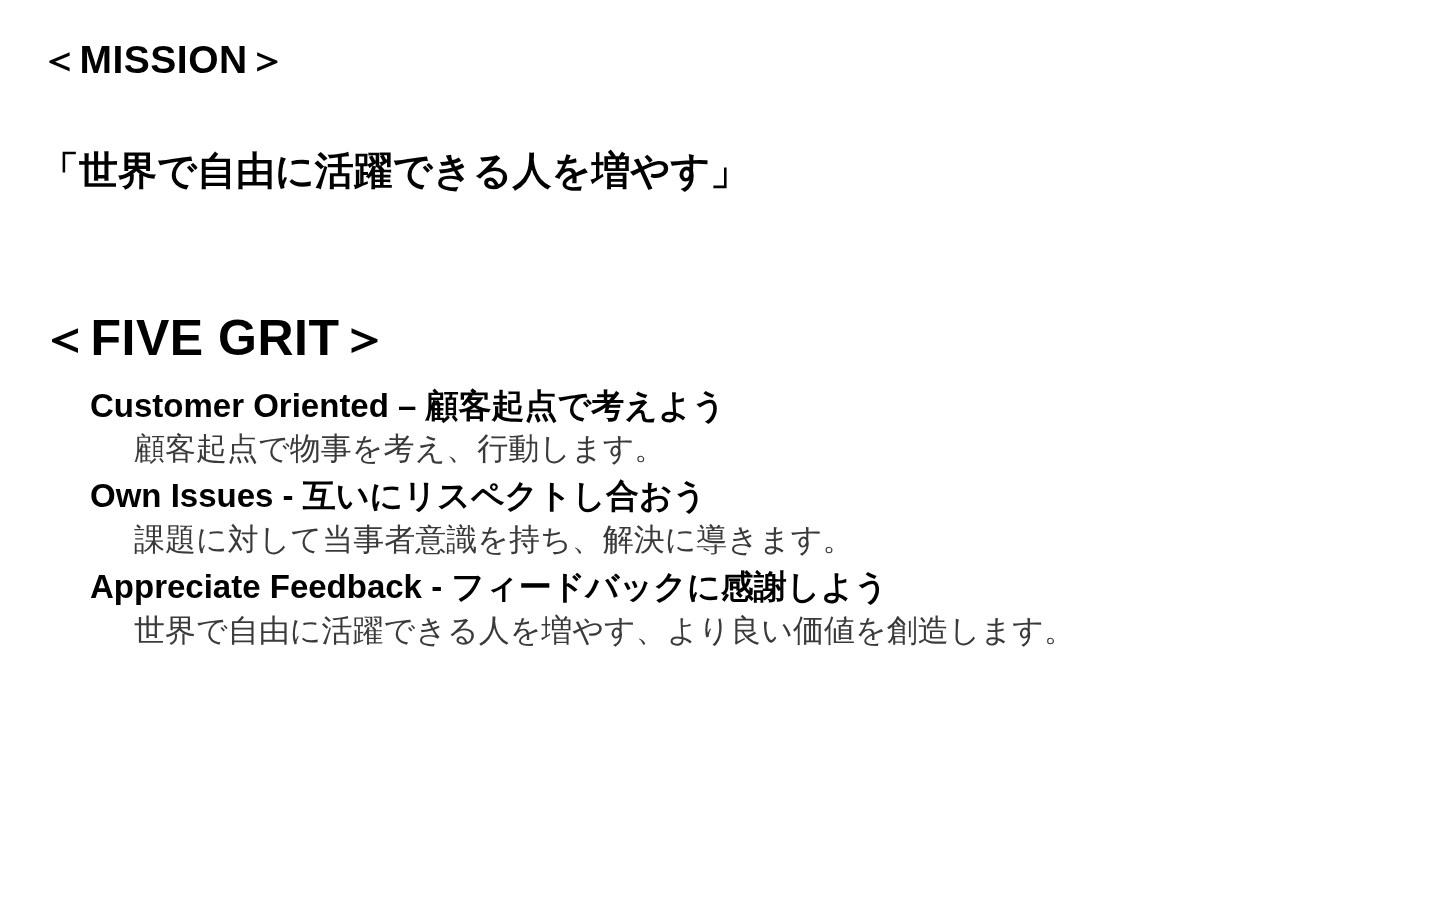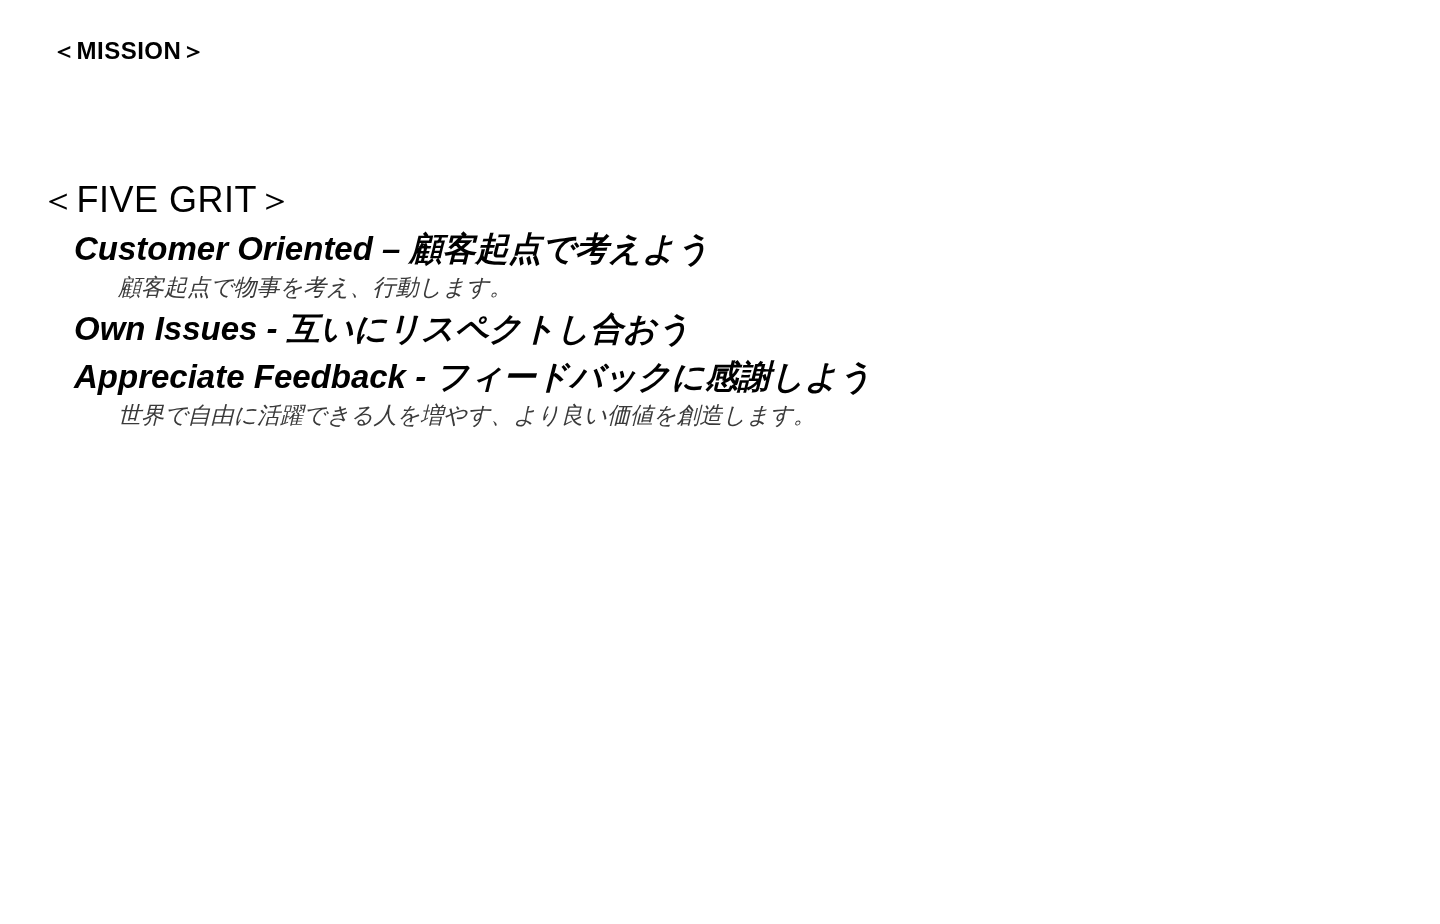--- a/index.html
+++ b/index.html
@@ -26,11 +26,11 @@
     margin: 0;
   }
   .mission-heading {
-    font-size: 24px;
+    font-size: 39px;
     font-weight: bold;
     letter-spacing: 0.5px;
     line-height: 1.25;
-    margin: 8px 0 0 12px;
+    margin: 8px 0 0 0;
   }
   .mission-statement {
     font-size: 39px;

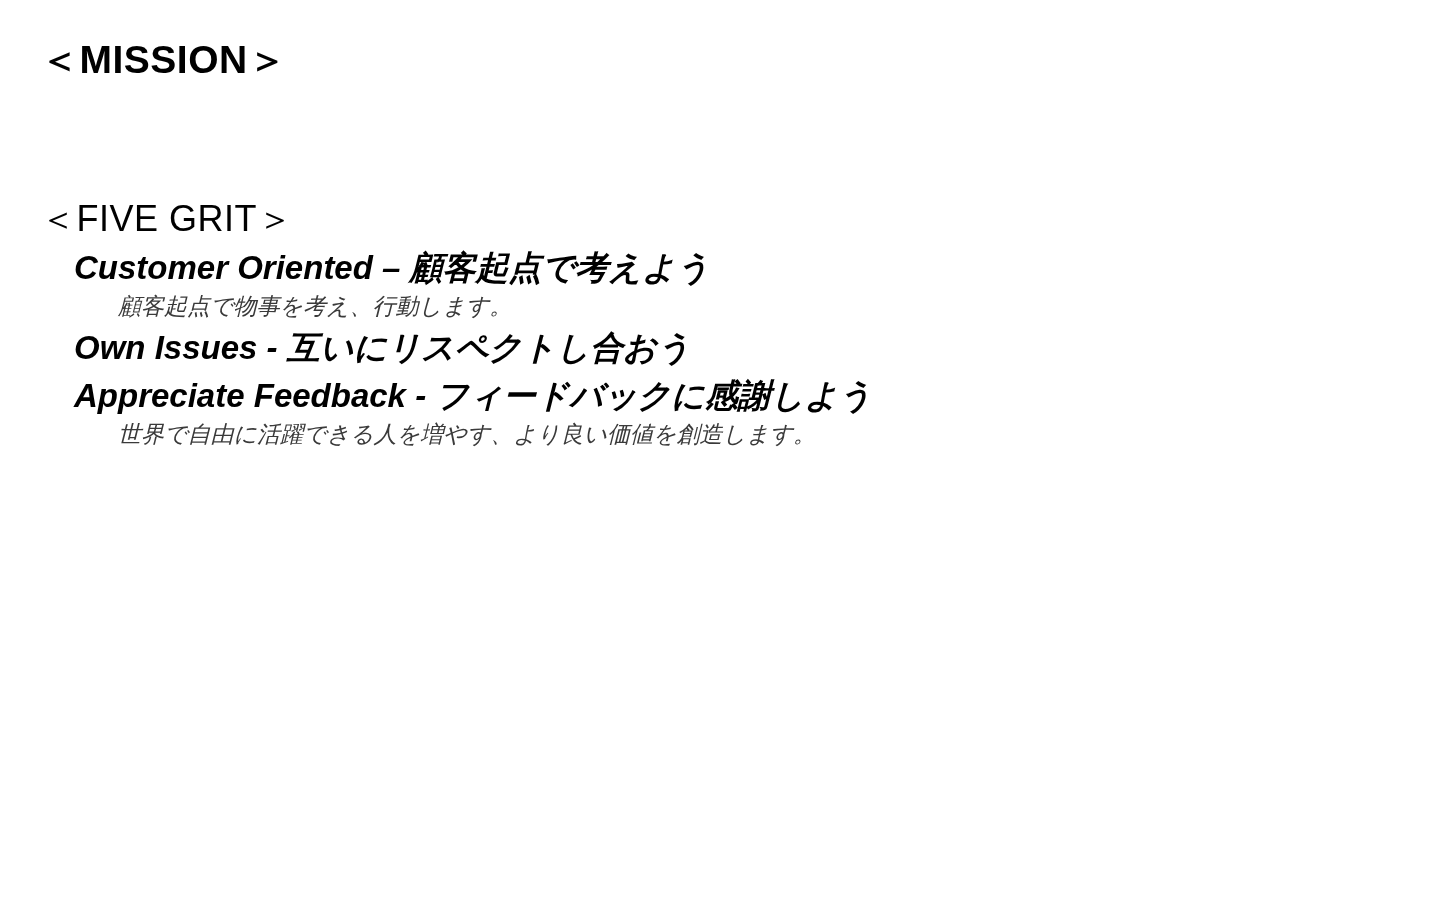--- a/index.html
+++ b/index.html
@@ -81,6 +81,7 @@
 
   <section class="mission-block">
     <h1 class="mission-heading">＜MISSION＞</h1>
+    <p class="mission-statement">「世界で自由に活躍できる人を増やす」</p>
   </section>
 
   <section class="grit-block">

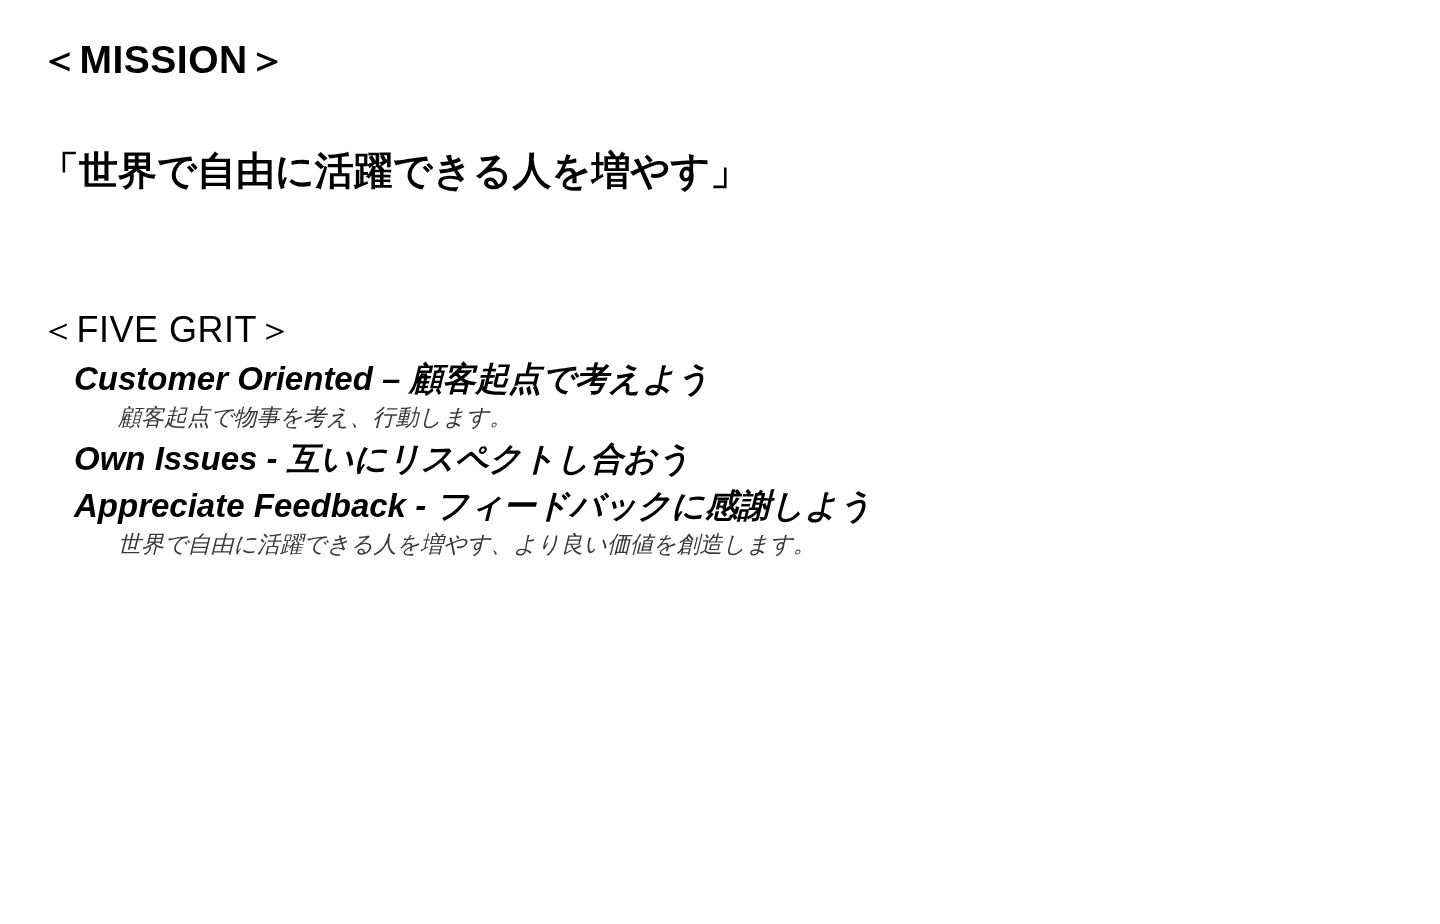--- a/index.html
+++ b/index.html
@@ -43,8 +43,8 @@
     margin-top: 112px;
   }
   .grit-heading {
-    font-size: 36px;
-    font-weight: normal;
+    font-size: 50px;
+    font-weight: bold;
     letter-spacing: 0.5px;
     line-height: 1.2;
     margin: 0 0 6px 0;

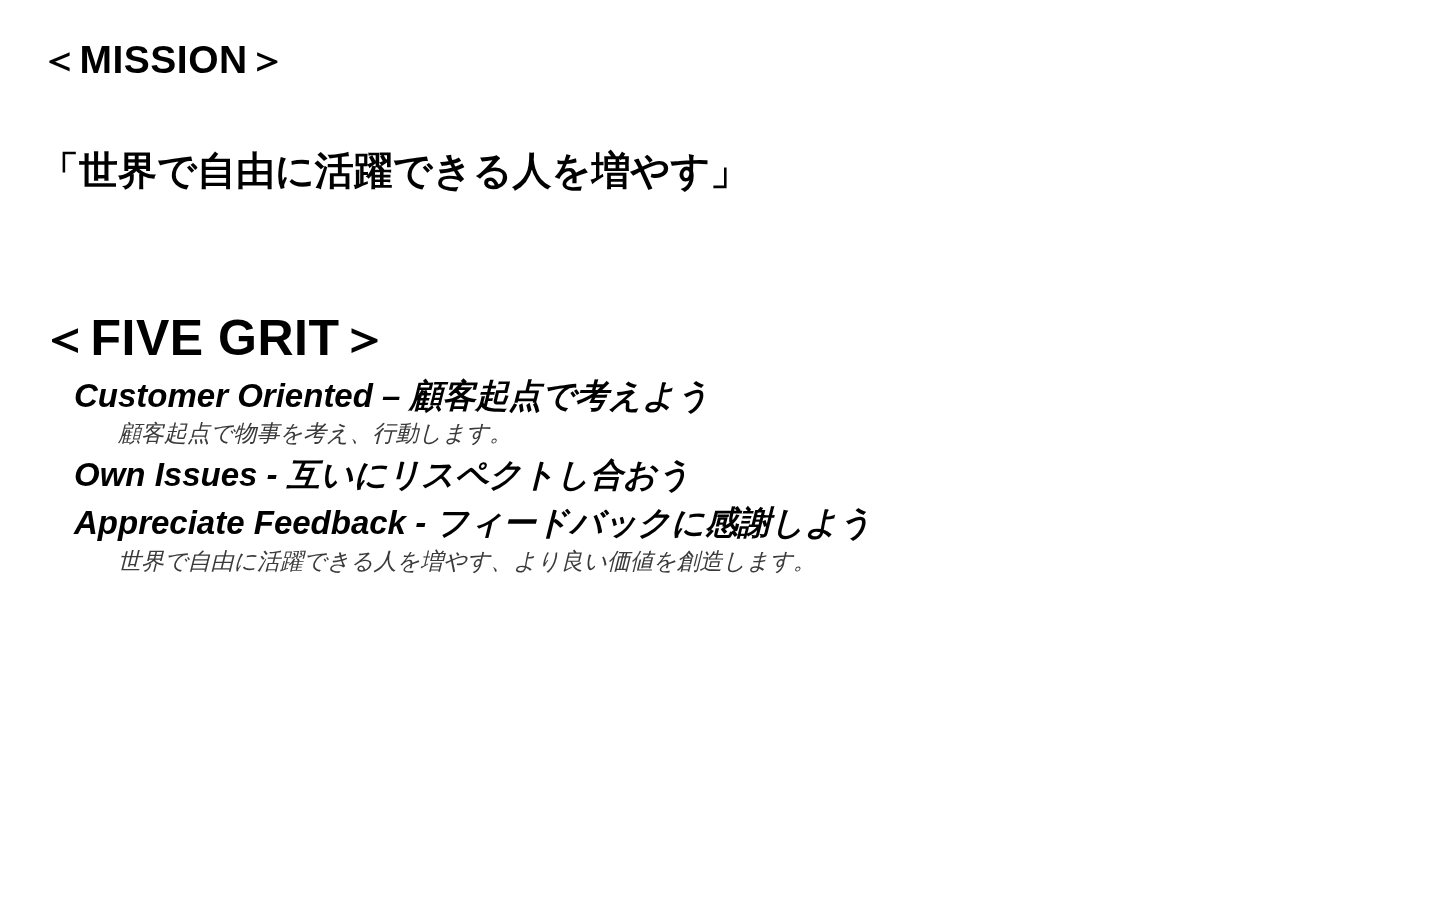--- a/index.html
+++ b/index.html
@@ -51,9 +51,8 @@
   }
   .grit-list {
     list-style: none;
-    margin: 0;
+    margin: 16px;
     padding: 0;
-    font-style: italic;
   }
   .grit-item {
     margin: 0 0 4px 0;

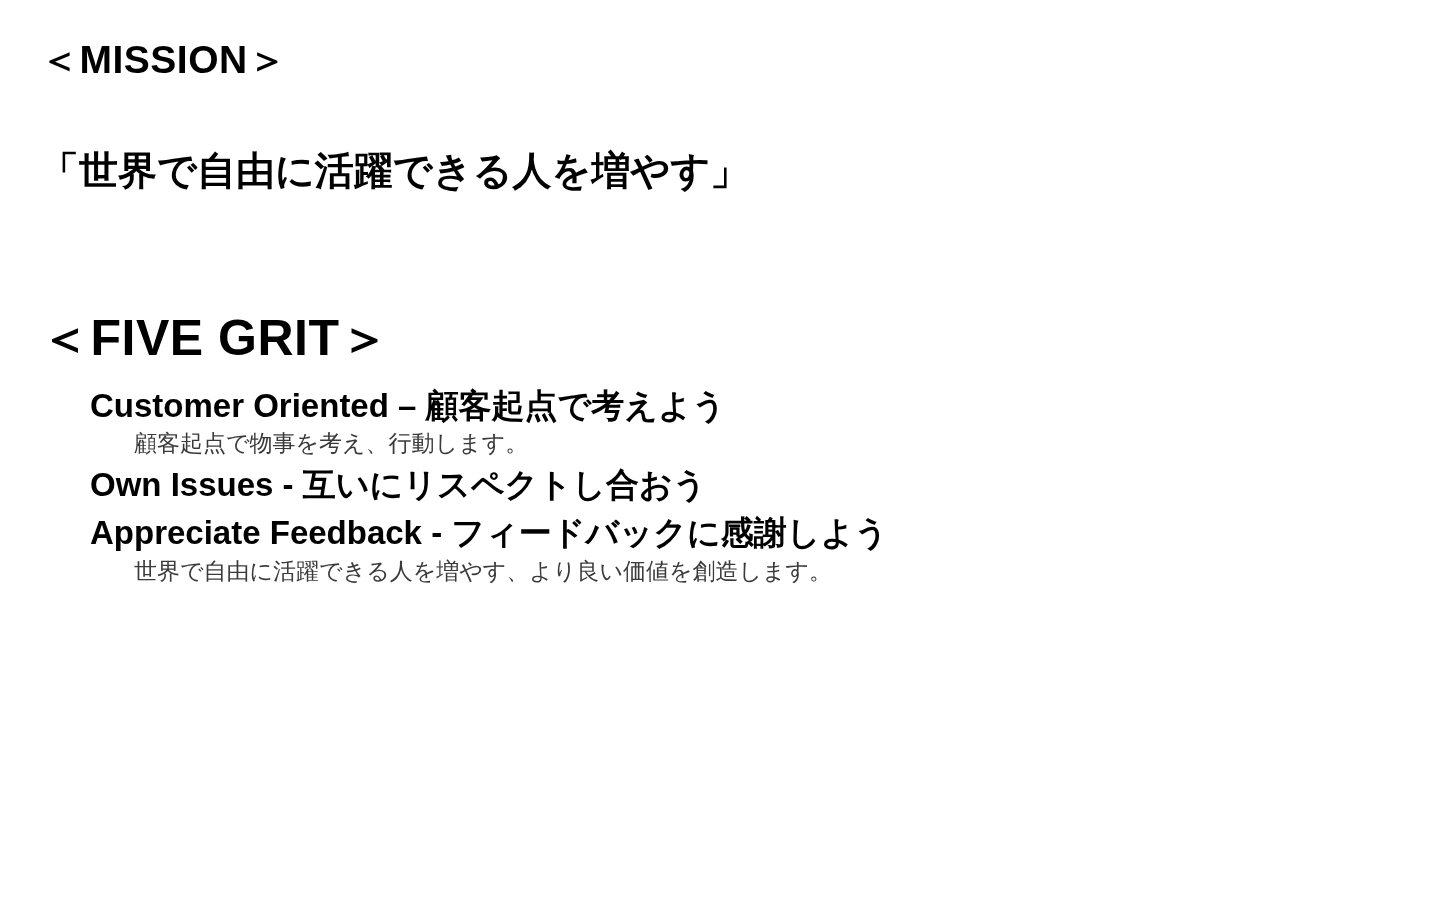--- a/index.html
+++ b/index.html
@@ -65,7 +65,7 @@
     letter-spacing: 0px;
   }
   .grit-desc {
-    font-size: 23px;
+    font-size: 31px;
     font-weight: normal;
     color: #3a3a3a;
     line-height: 1.35;

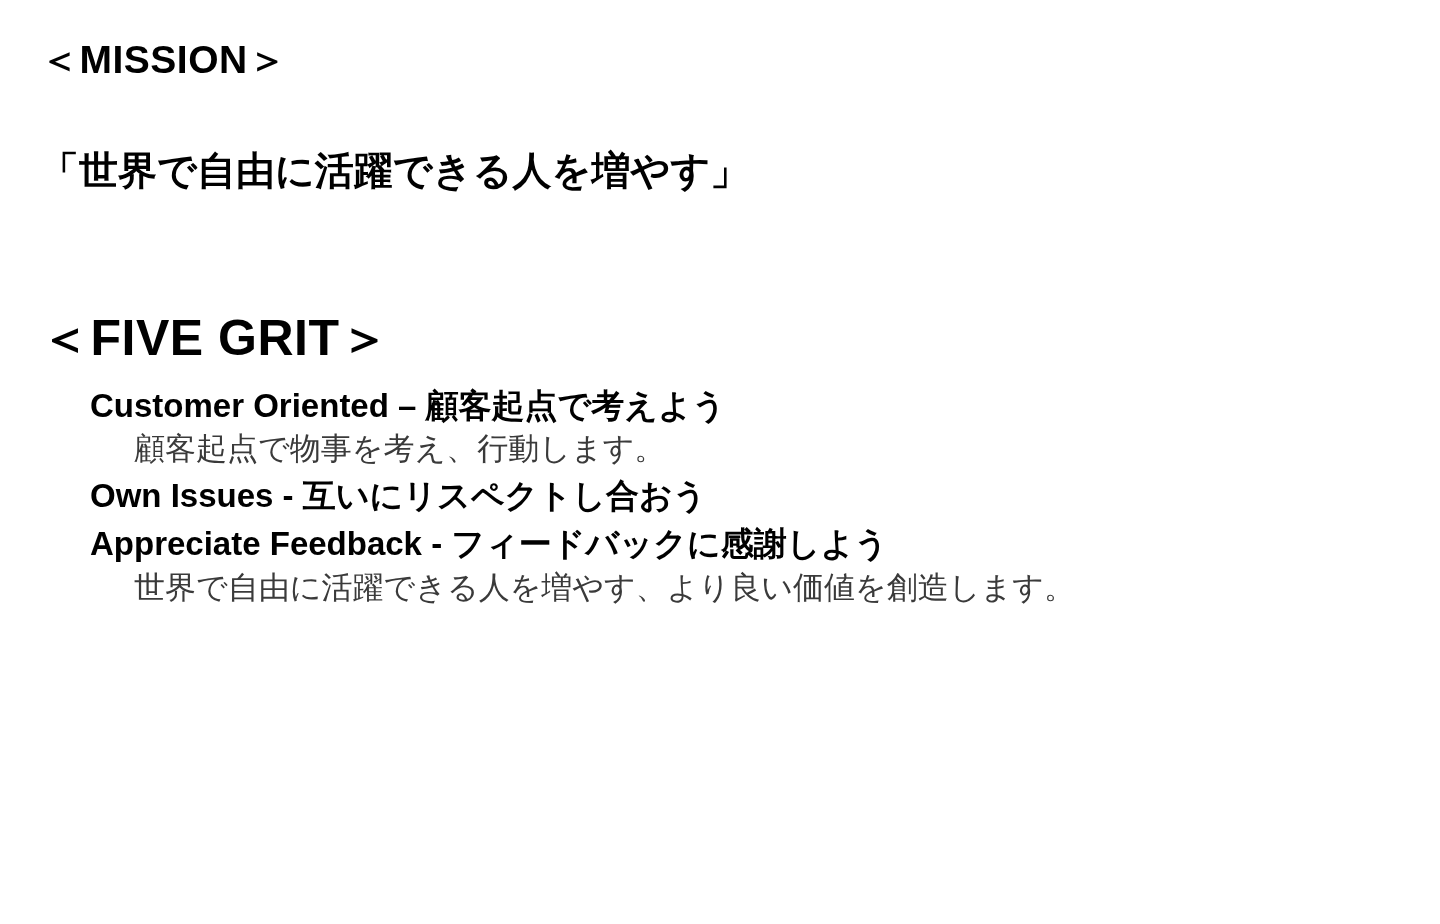--- a/index.html
+++ b/index.html
@@ -94,6 +94,7 @@
       </li>
       <li class="grit-item">
         <div class="grit-title">Own Issues - 互いにリスペクトし合おう</div>
+        <div class="grit-desc">課題に対して当事者意識を持ち、解決に導きます。</div>
       </li>
       <li class="grit-item">
         <div class="grit-title">Appreciate Feedback - フィードバックに感謝しよう</div>

